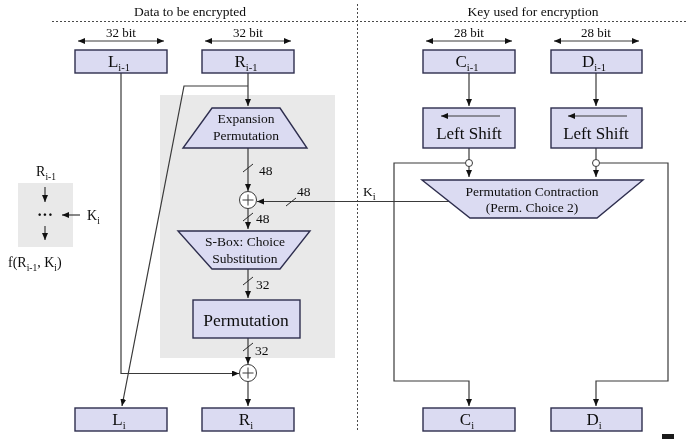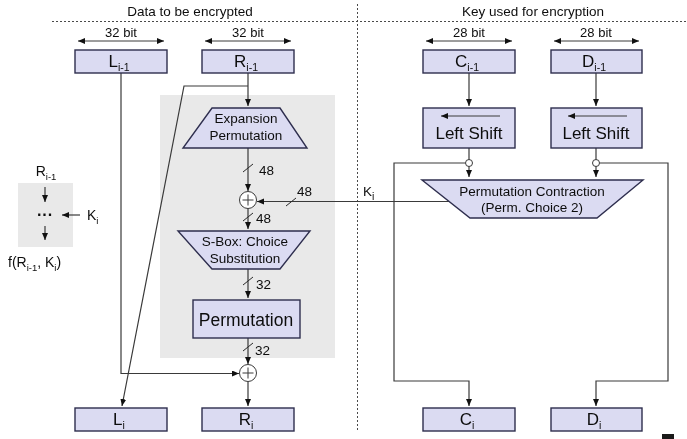--- a/index.html
+++ b/index.html
@@ -4,7 +4,7 @@
 <style>
   html,body{margin:0;padding:0;background:#ffffff;}
   .stage{position:relative;width:687px;height:439px;background:#ffffff;overflow:hidden;
-         font-family:Liberation Sans, sans-serif;}
+         font-family:Liberation Serif, serif;}
   svg{display:block;}
   .box{fill:#dbdbf2;stroke:#2e2e4e;stroke-width:1.4;}
   .panel{fill:#e9e9e9;stroke:none;}

